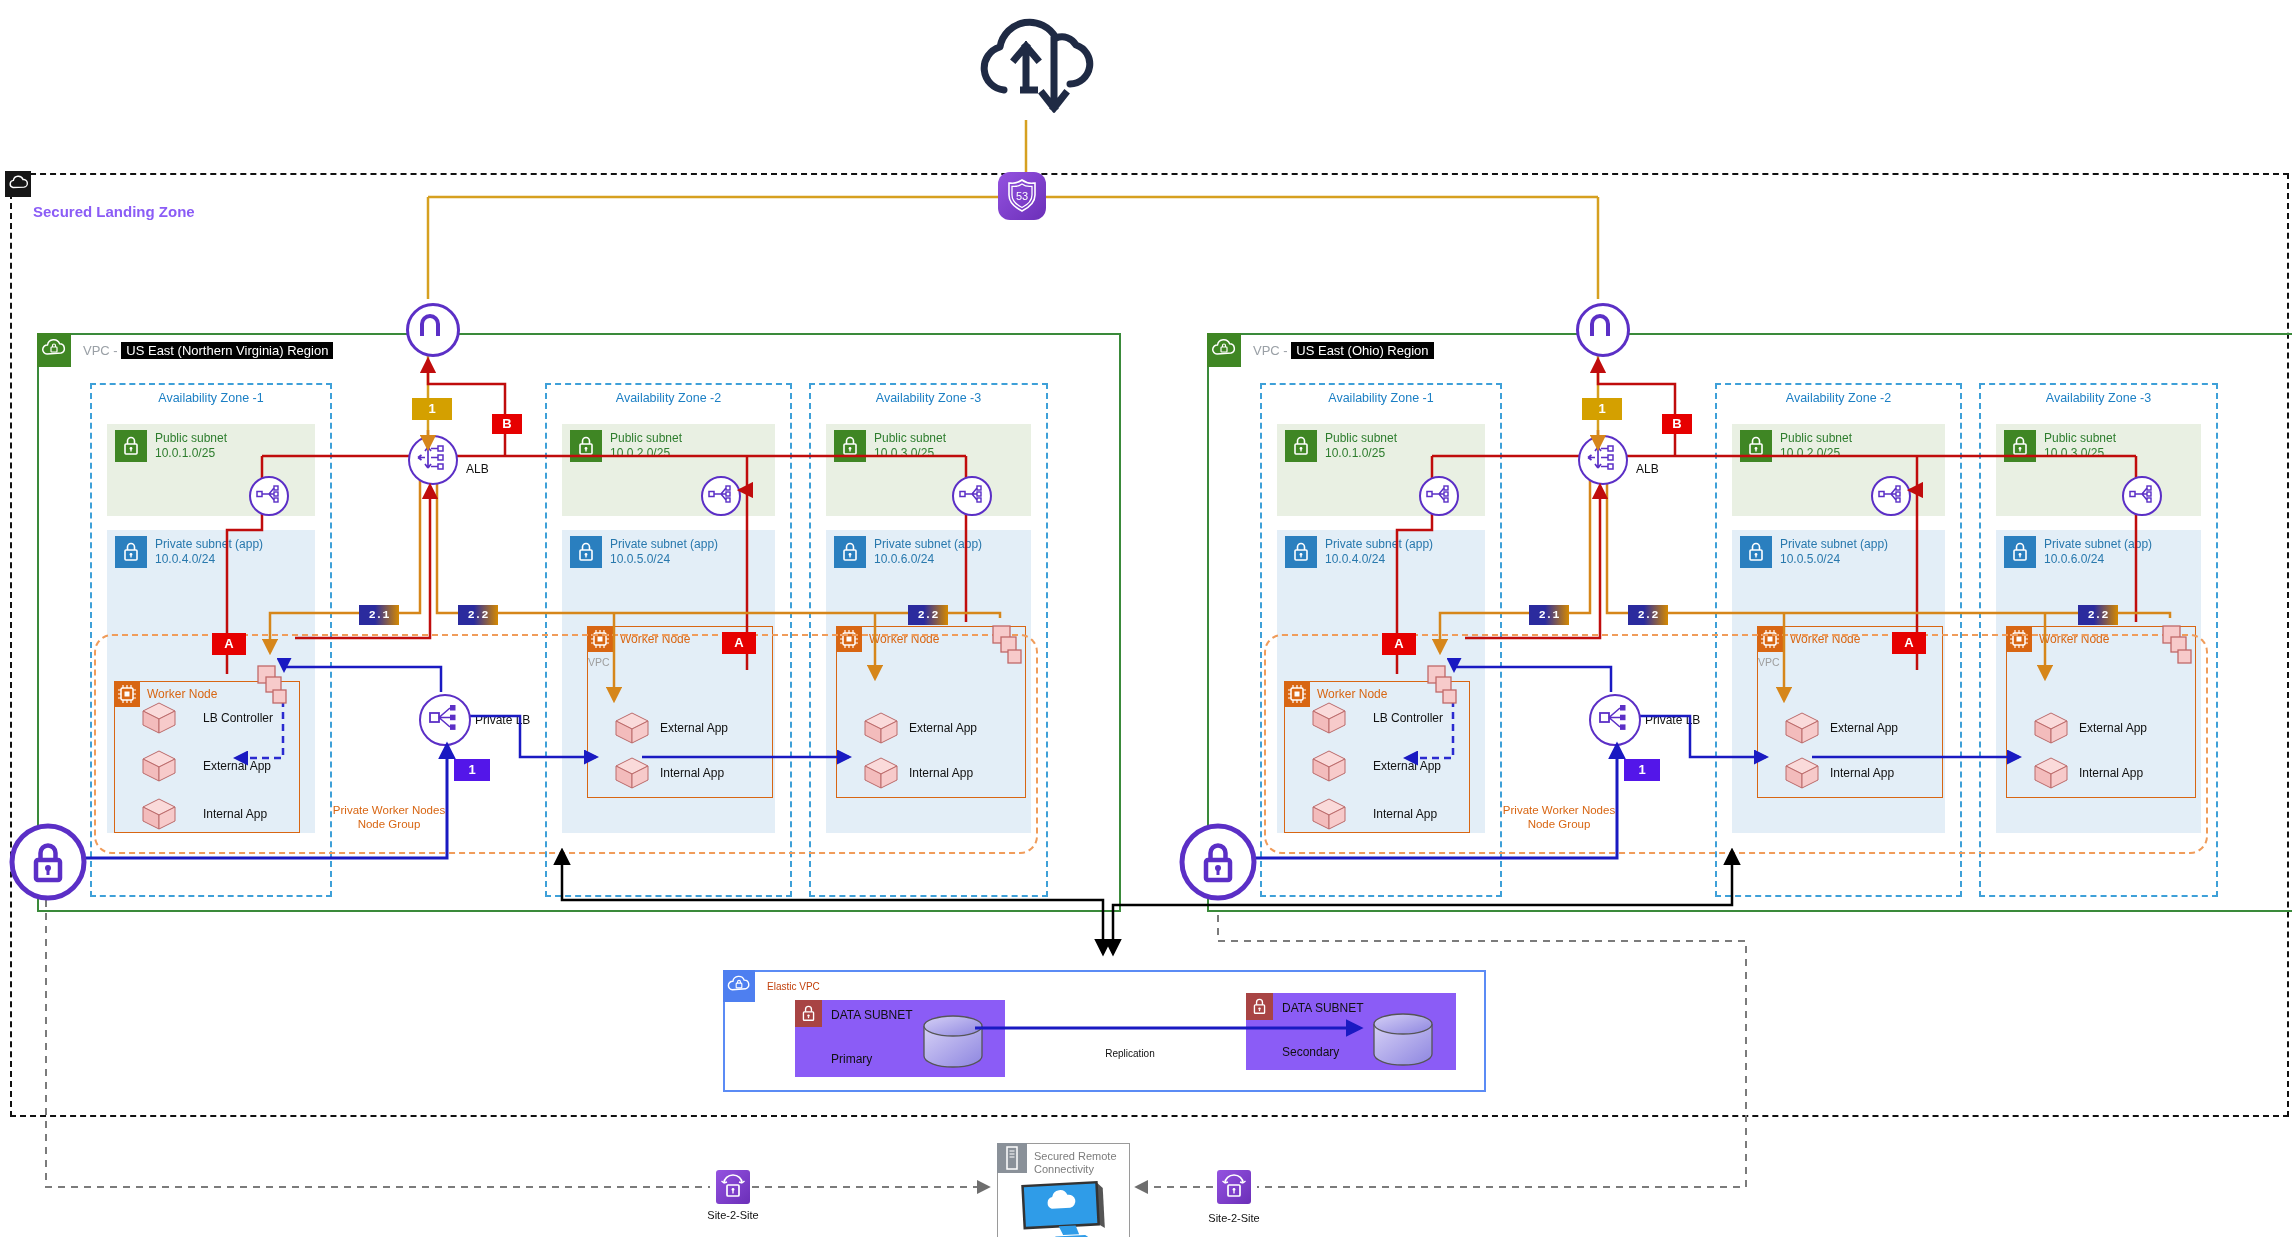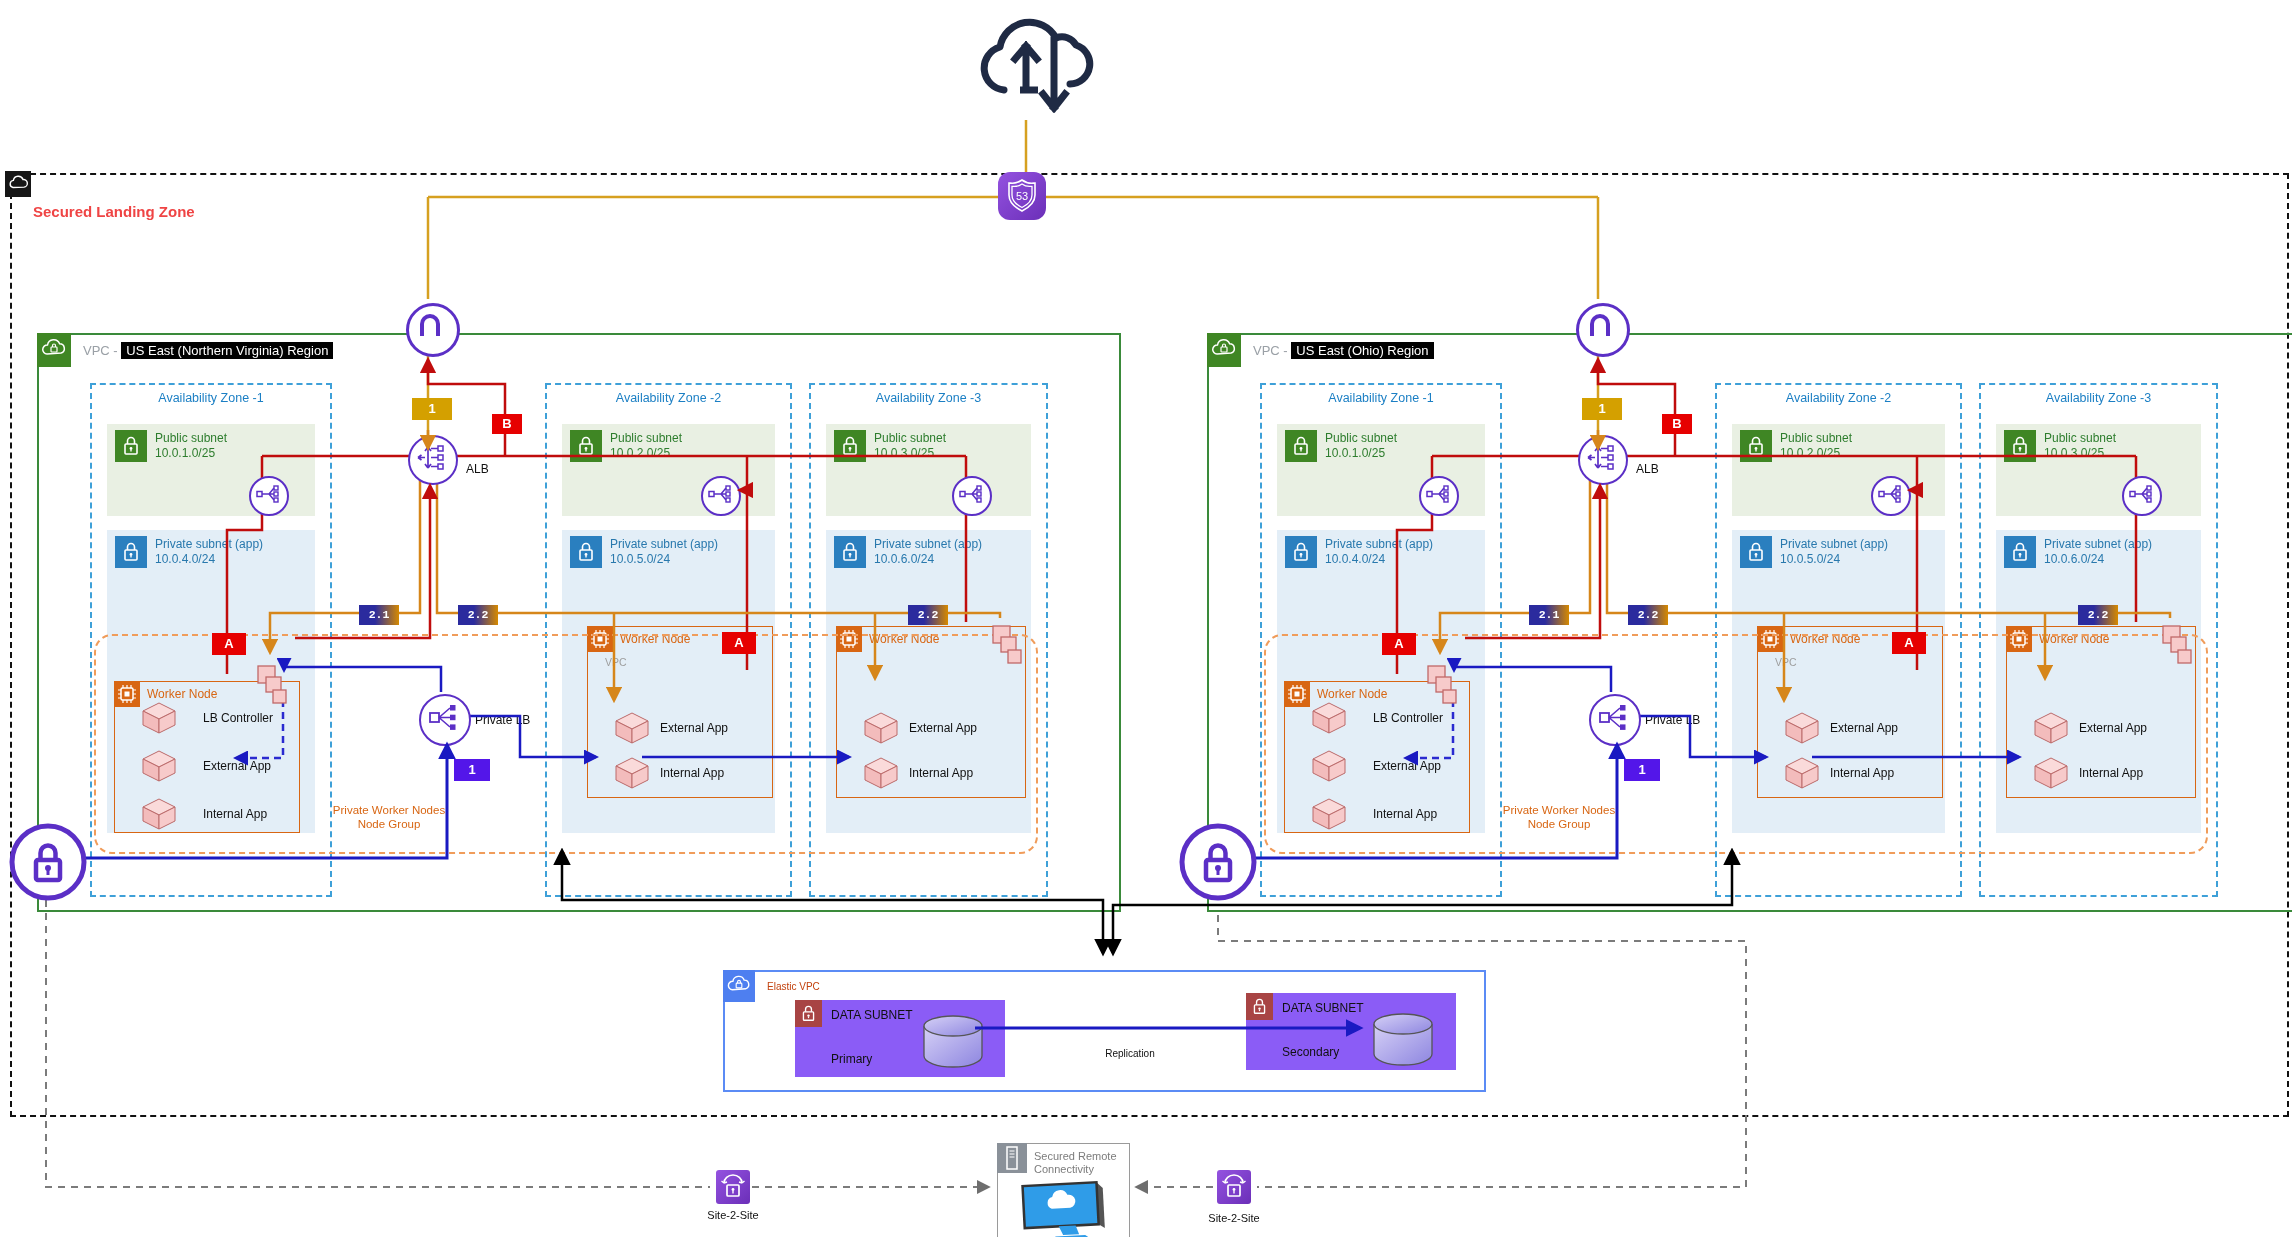--- a/index.html
+++ b/index.html
@@ -11,7 +11,7 @@
   
   .lz{position:absolute;left:10px;top:173px;width:2275px;height:940px;border:2px dashed #111;z-index:0;}
   .lz-icon{position:absolute;left:5px;top:171px;width:26px;height:26px;background:#161616;z-index:3;}
-  .lz-title{position:absolute;left:33px;top:203px;font-size:15px;font-weight:bold;color:#ef4444;z-index:1;}
+  .lz-title{position:absolute;left:33px;top:203px;font-size:15px;font-weight:bold;color:#8b5cf6;z-index:1;}
 
   
   .inet{position:absolute;left:962px;top:2px;width:150px;height:122px;z-index:3;}

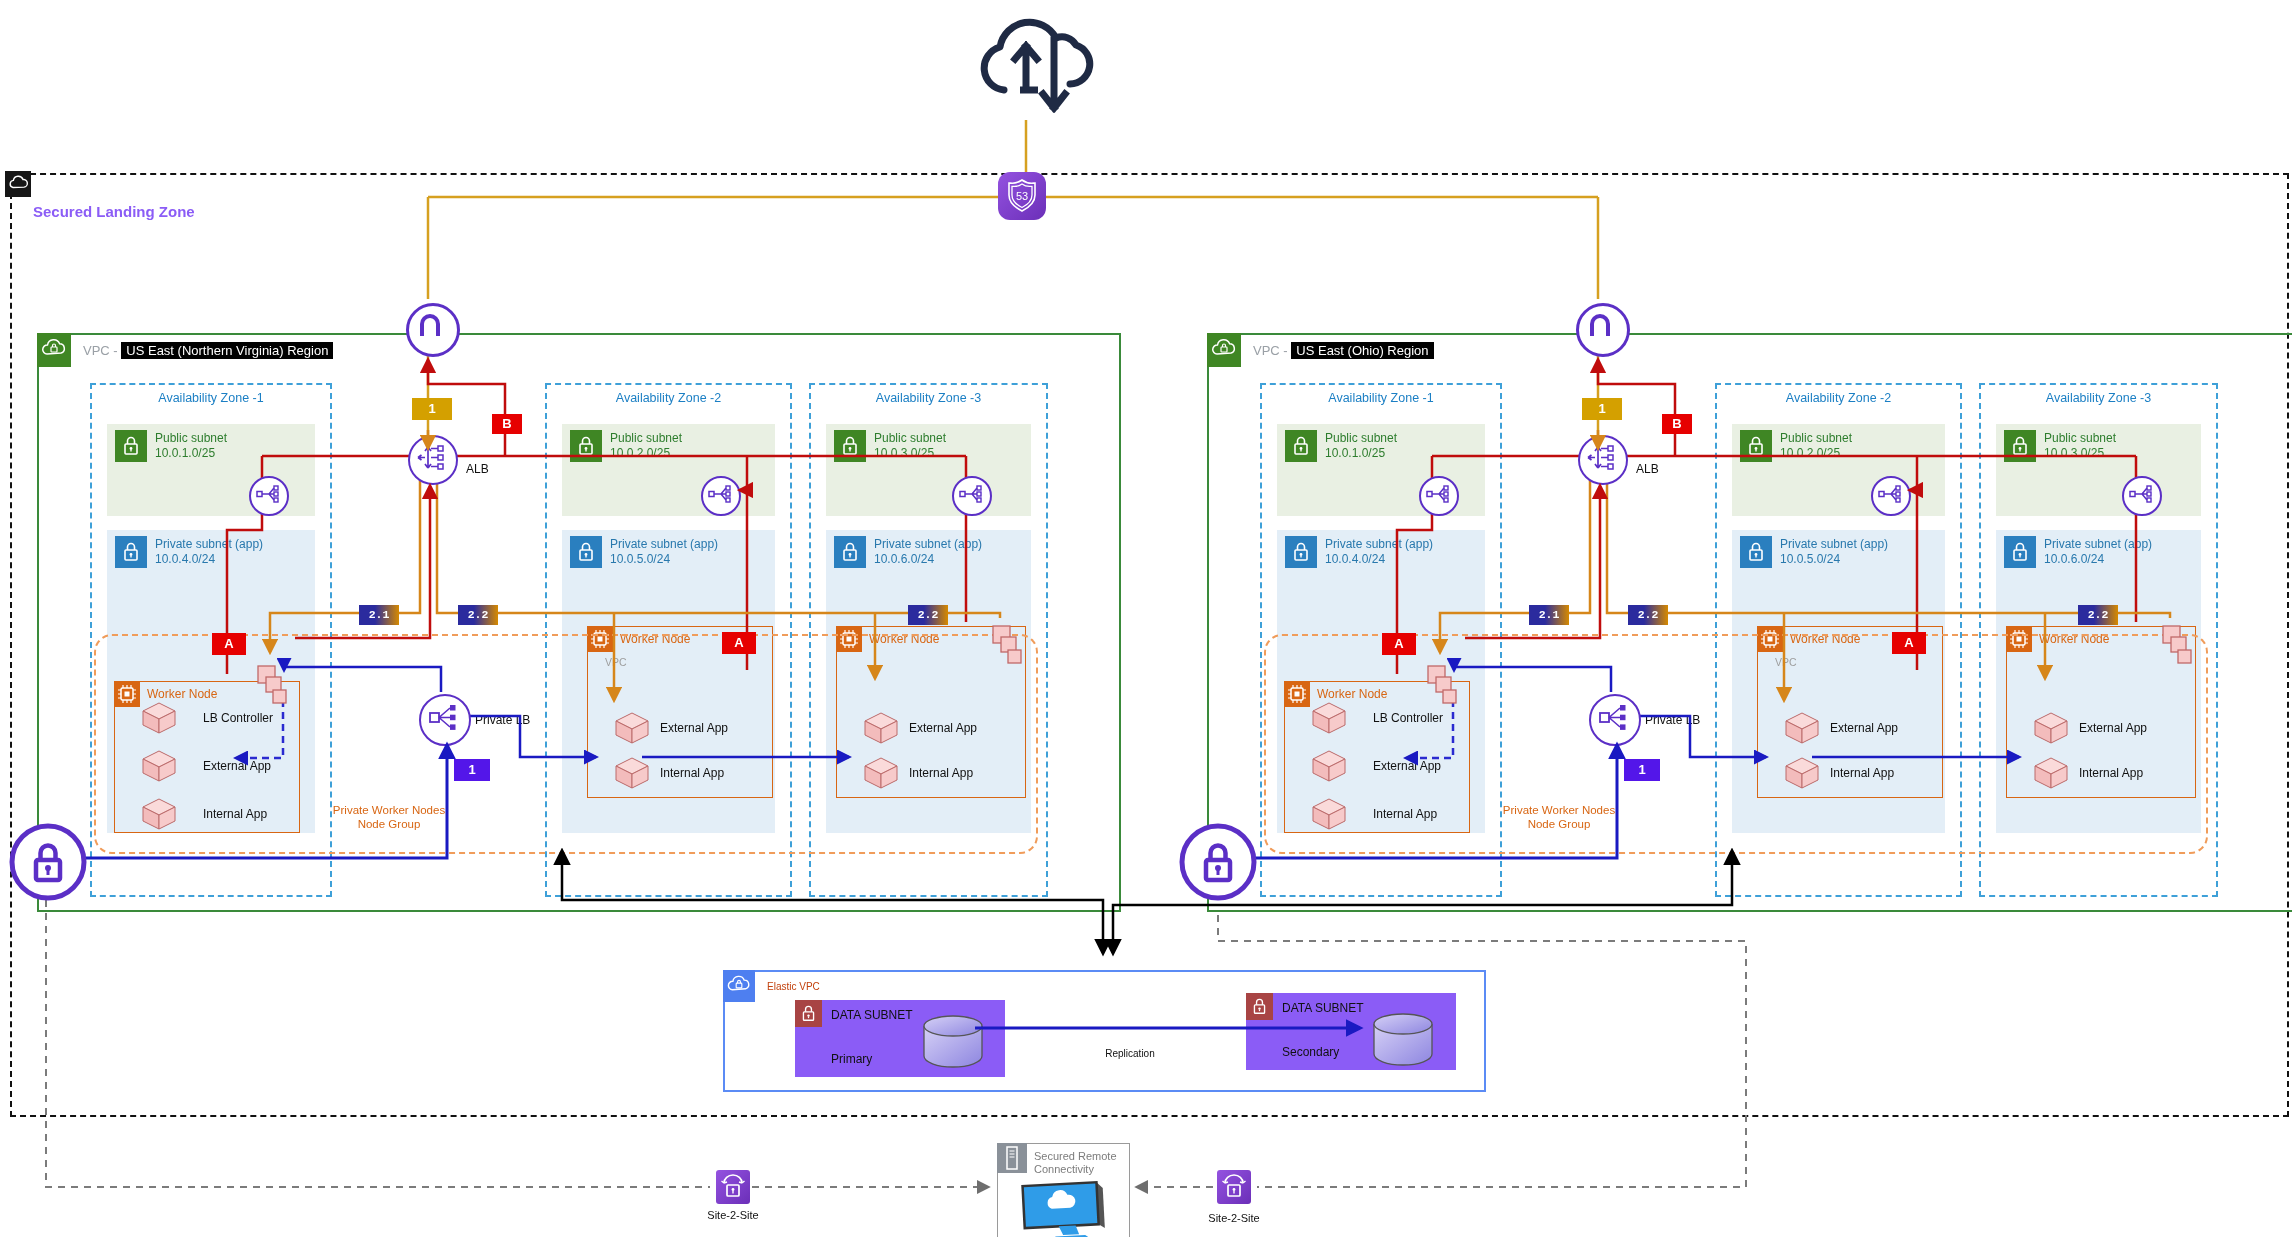--- a/index.html
+++ b/index.html
@@ -43,7 +43,7 @@
   .az3 .worker{left:25px;top:241px;width:188px;height:170px;}
   .wk-icon{position:absolute;left:-1px;top:-1px;width:26px;height:26px;background:#d86613;}
   .wk-label{position:absolute;left:32px;top:5px;font-size:12px;color:#d86613;white-space:nowrap;}
-  .wk-sub{position:absolute;left:0px;top:29px;font-size:10.5px;color:#9e9e9e;margin-left:17px;}
+  .wk-sub{position:absolute;left:0px;top:29px;font-size:10.5px;color:#9e9e9e;}
   .approw{position:absolute;left:0;height:32px;}
   .approw .cube{position:absolute;left:27px;top:0;}
   .approw .applbl{position:absolute;left:72px;top:9px;font-size:12px;color:#111;white-space:nowrap;}

